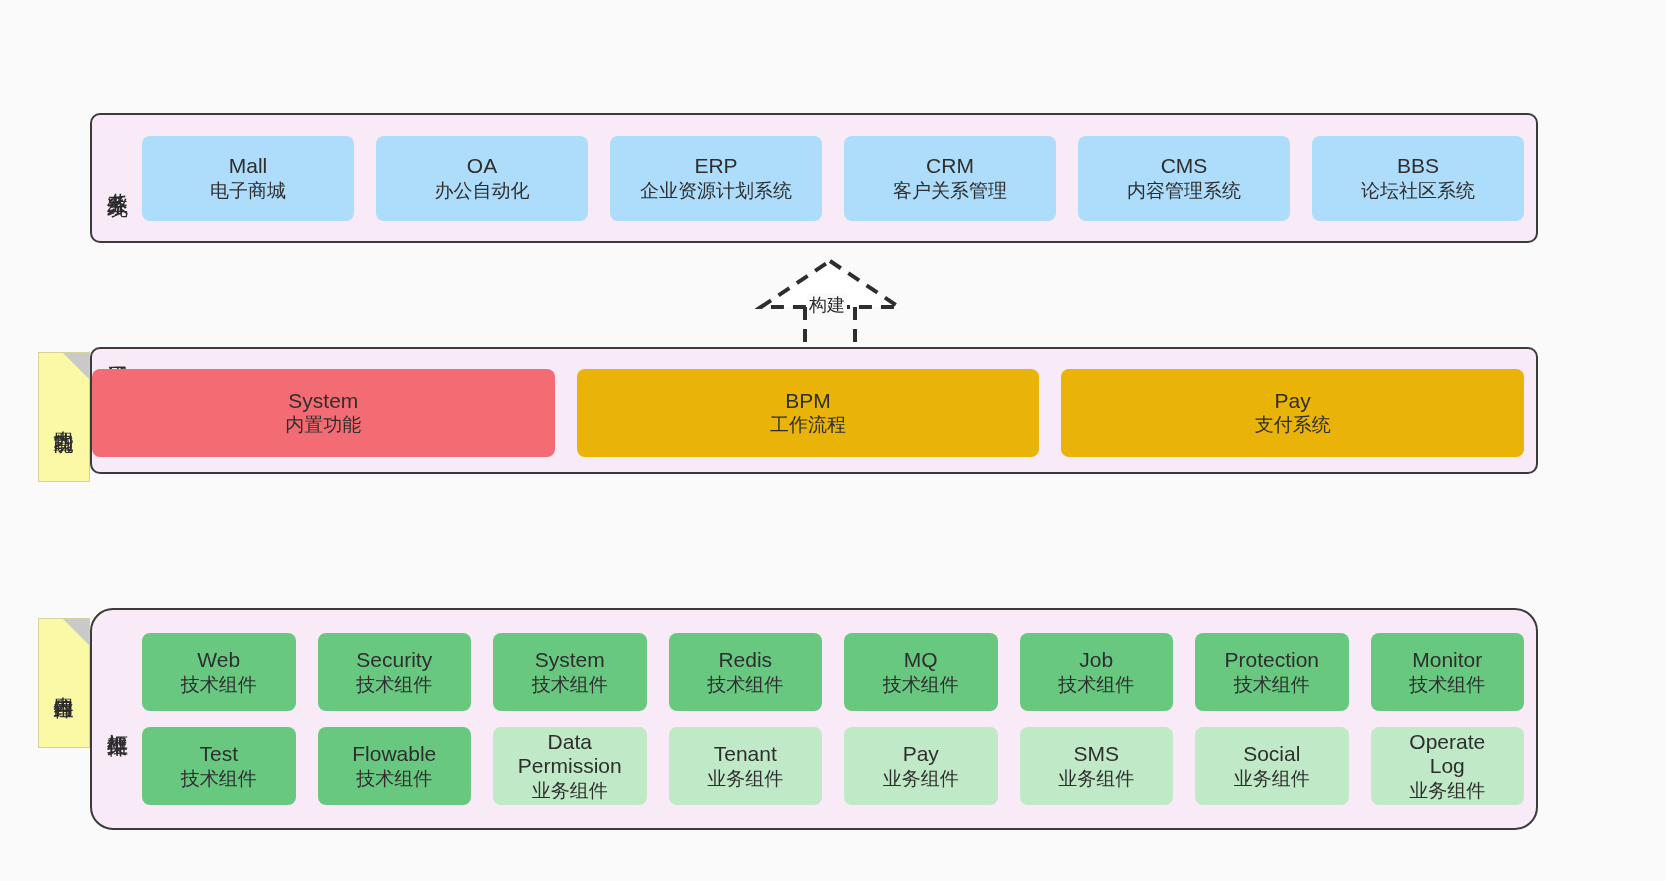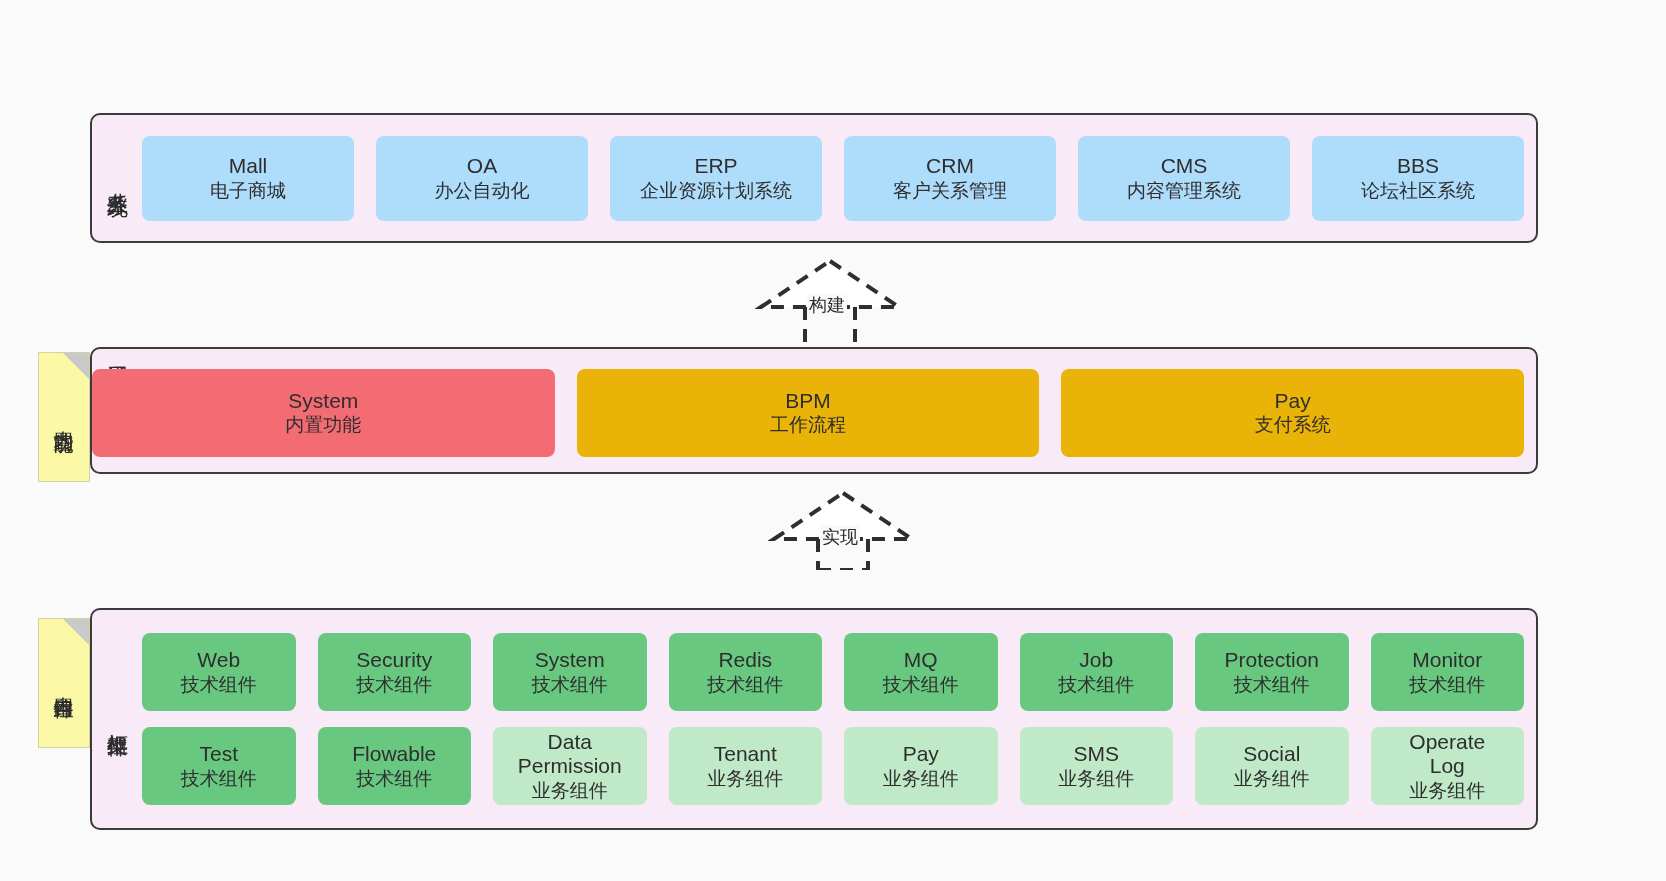--- a/index.html
+++ b/index.html
@@ -216,15 +216,6 @@
     </div>
   </div>
 
-  <div class="connector" id="conn-impl" style="left:768px; top:487px; width:150px; height:83px;">
-    <svg width="150" height="83" viewBox="0 0 150 83">
-      <polygon points="75,6 144,52 6,52" fill="#ffffff" stroke="#2e2e2e" stroke-width="4" stroke-dasharray="13,9" stroke-linejoin="miter"></polygon>
-      <polyline points="50,52 50,83" fill="none" stroke="#2e2e2e" stroke-width="4" stroke-dasharray="13,9"></polyline>
-      <polyline points="100,52 100,83" fill="none" stroke="#2e2e2e" stroke-width="4" stroke-dasharray="13,9"></polyline>
-      <polyline points="50,83 100,83" fill="none" stroke="#2e2e2e" stroke-width="4" stroke-dasharray="13,9"></polyline>
-    </svg>
-    <div class="conn-label" style="left:52px; top:38px;">实现</div>
-  </div>
 
   <div class="sticky" id="sticky-framework" style="left:38px; top:618px; width:52px; height:130px;">
     <span class="fold"></span>

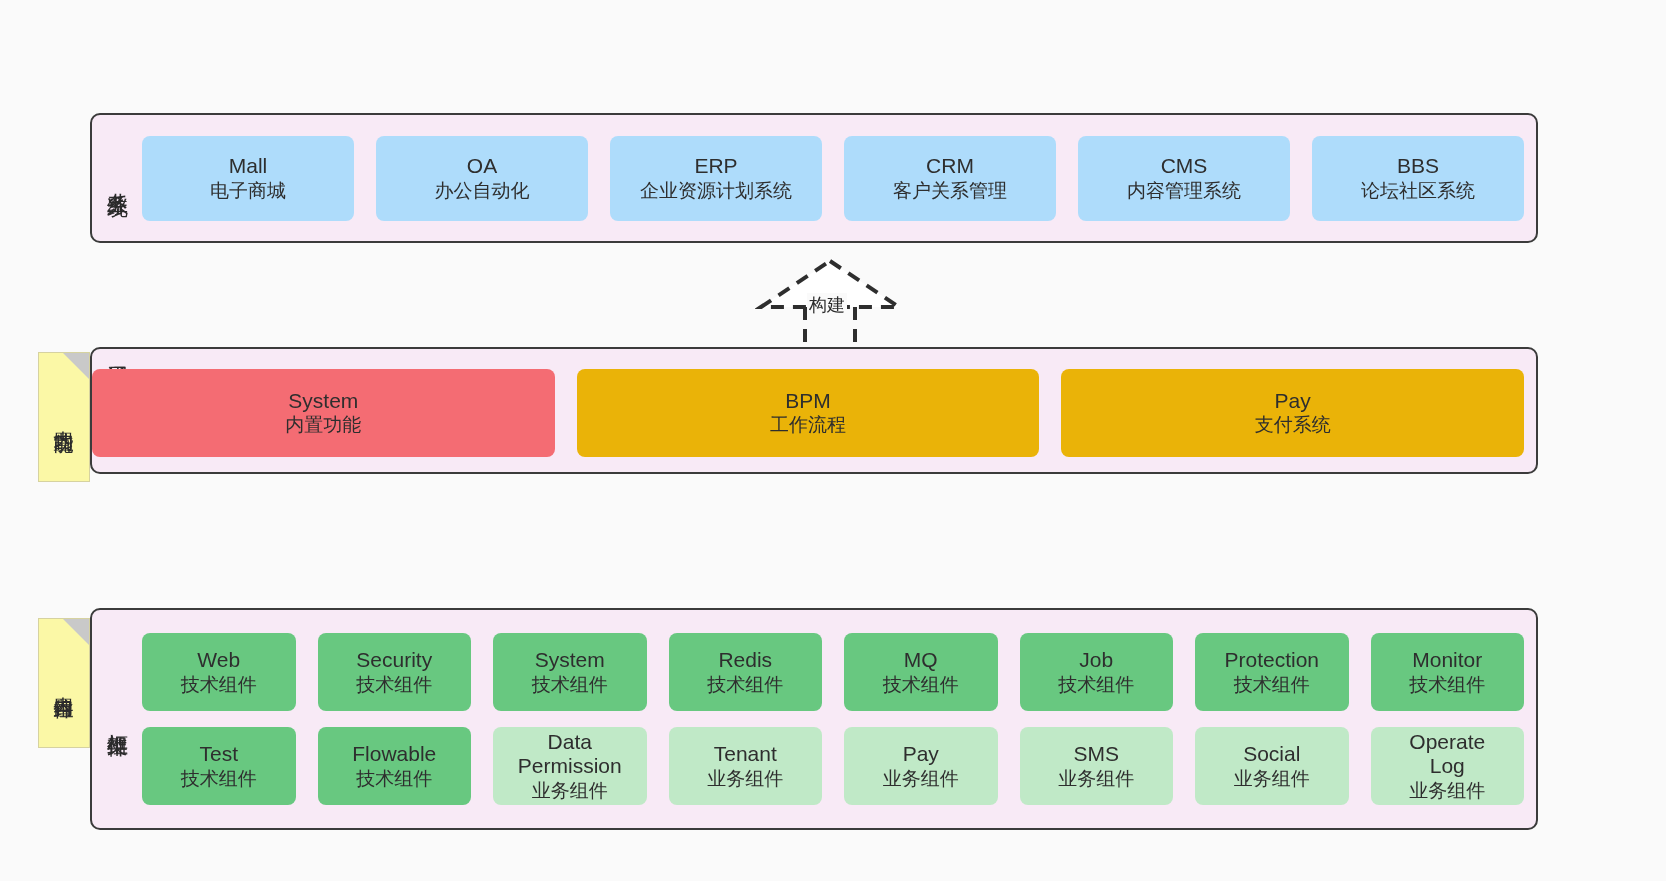--- a/index.html
+++ b/index.html
@@ -222,7 +222,7 @@
     <span>内置组件</span>
   </div>
 
-  <div class="layer" id="layer-framework" style="left:90px; top:608px; width:1448px; height:222px;">
+  <div class="layer" id="layer-framework" style="left:90px; top:608px; width:1448px; height:222px;border-radius:23px;">
     <div class="layer-title">框架组件</div>
     <div class="layer-body">
       <div class="row" id="row-fw1">

